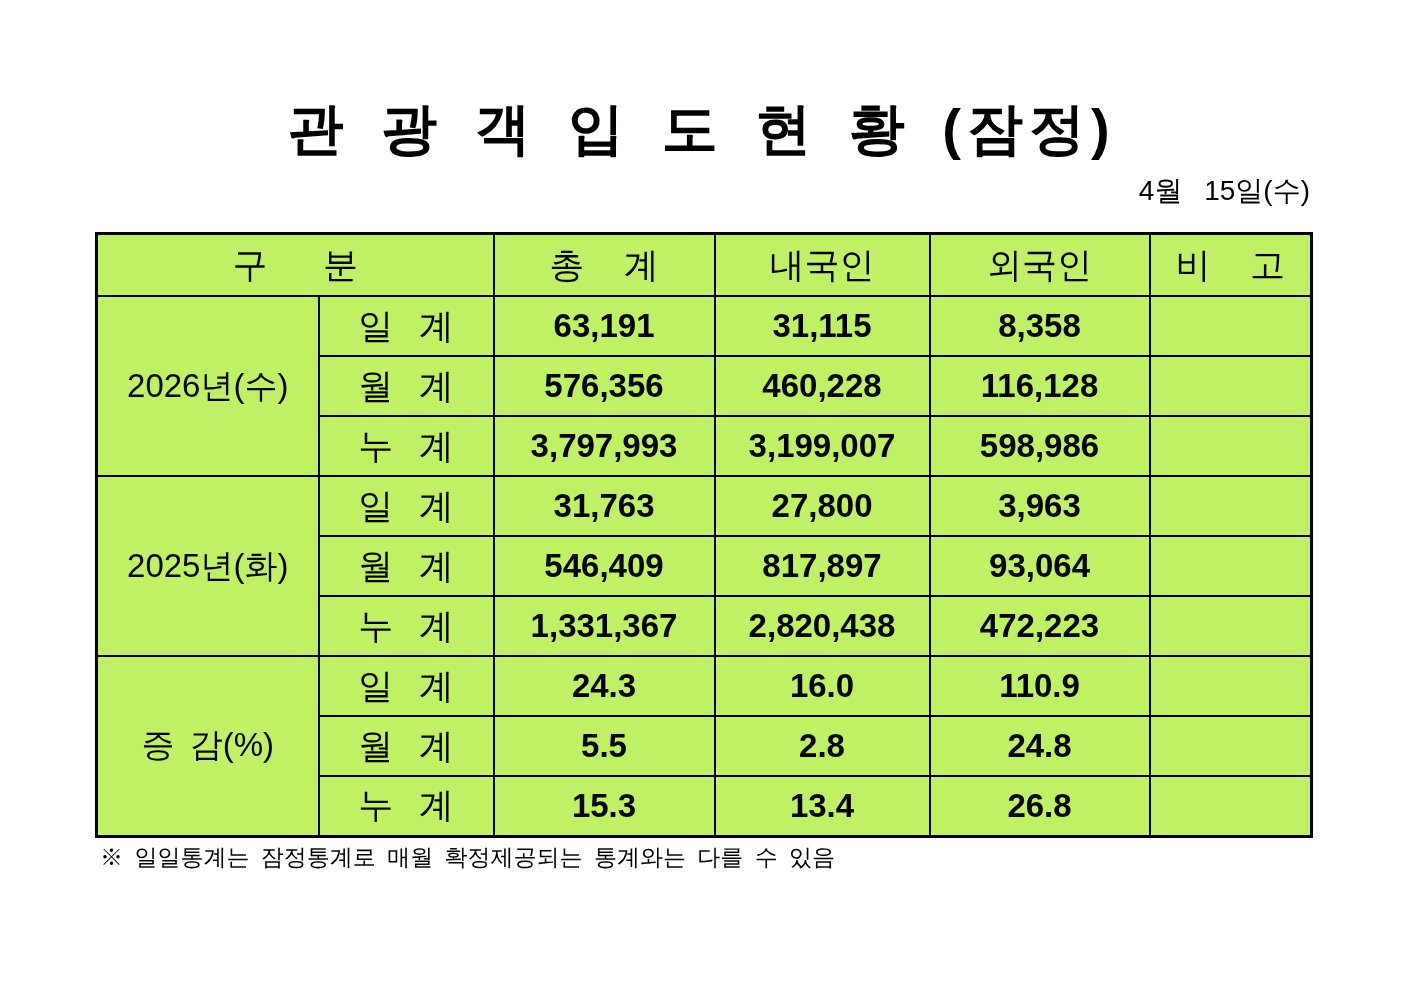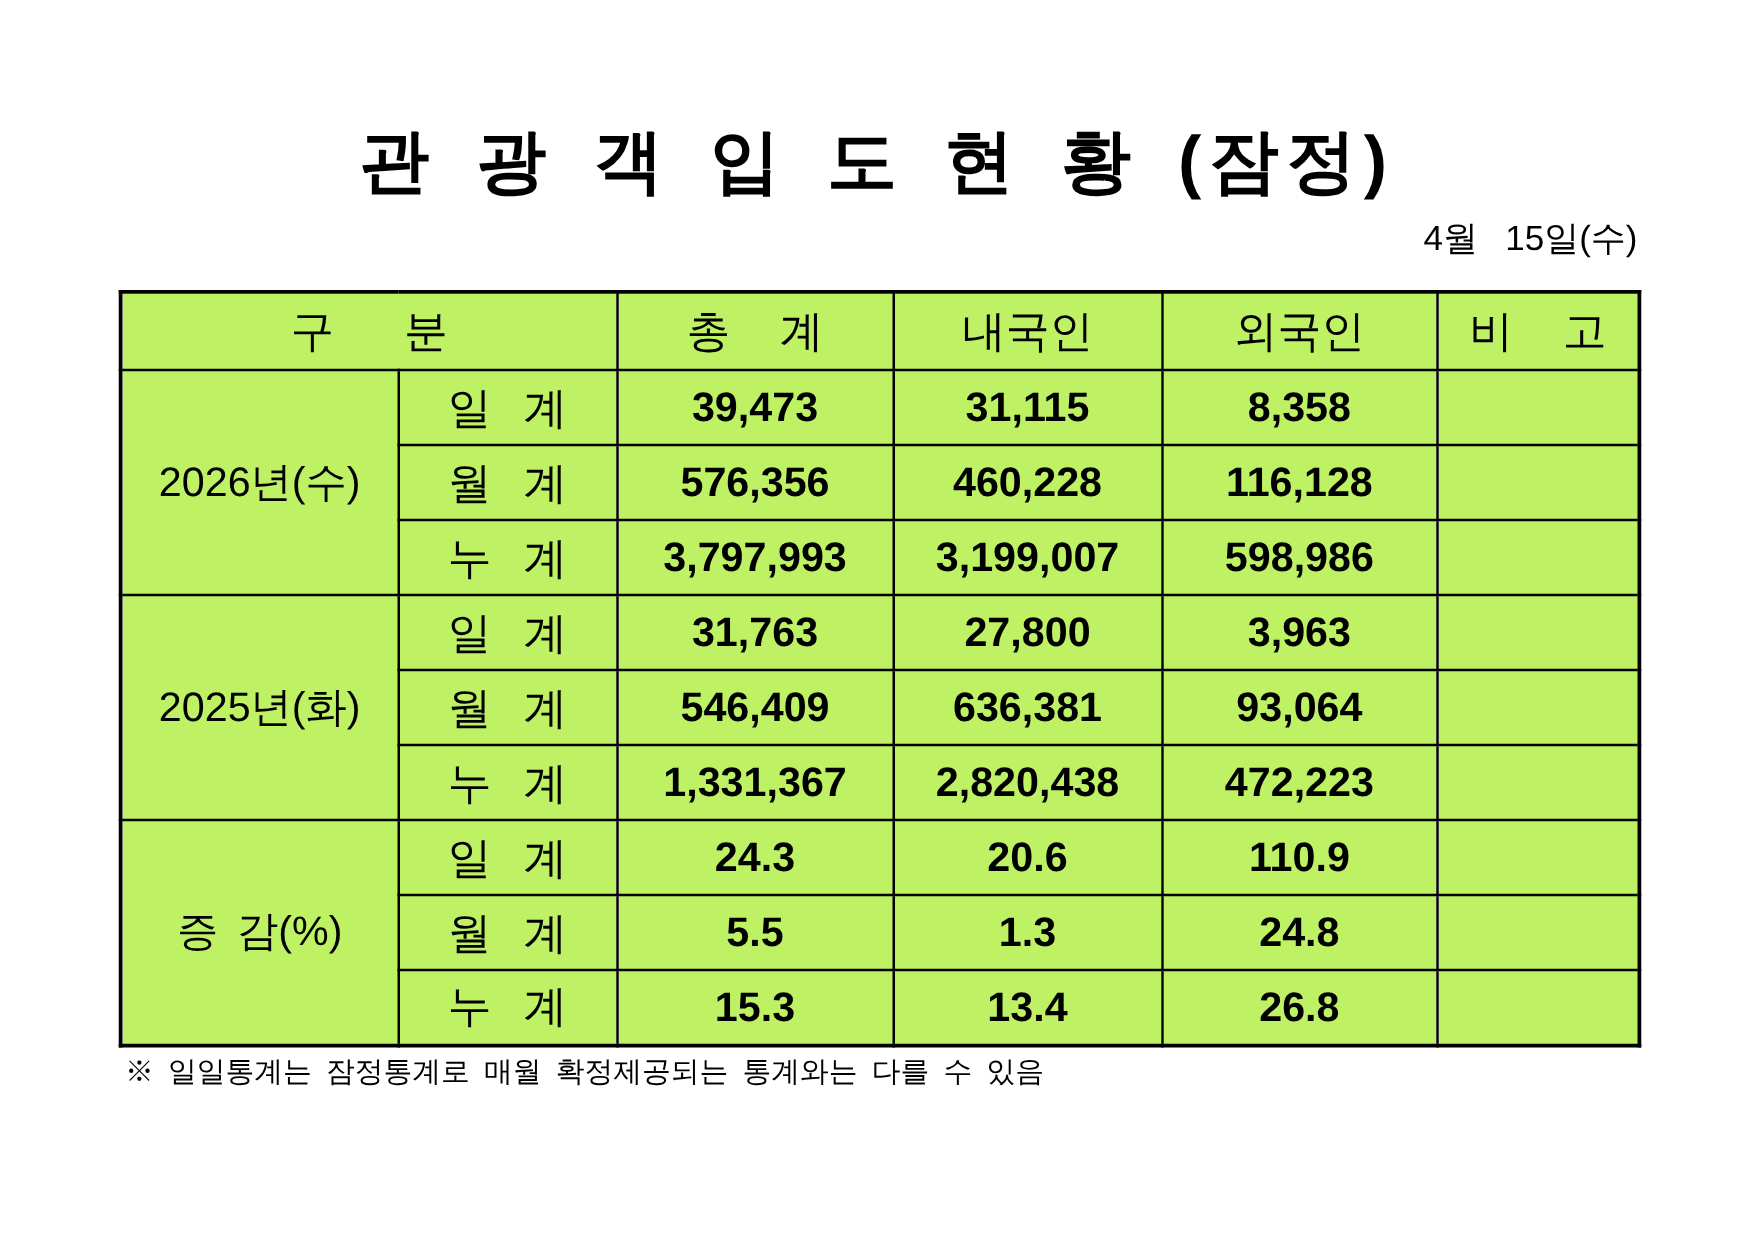--- a/index.html
+++ b/index.html
@@ -124,7 +124,7 @@
       <tr>
         <td rowspan="3" class="year-cell">2026년(수)</td>
         <td class="type-cell">일 계</td>
-        <td class="num-cell">39,473</td>
+        <td class="num-cell">63,191</td>
         <td class="num-cell">31,115</td>
         <td class="num-cell">8,358</td>
         <td class="remark-cell"></td>

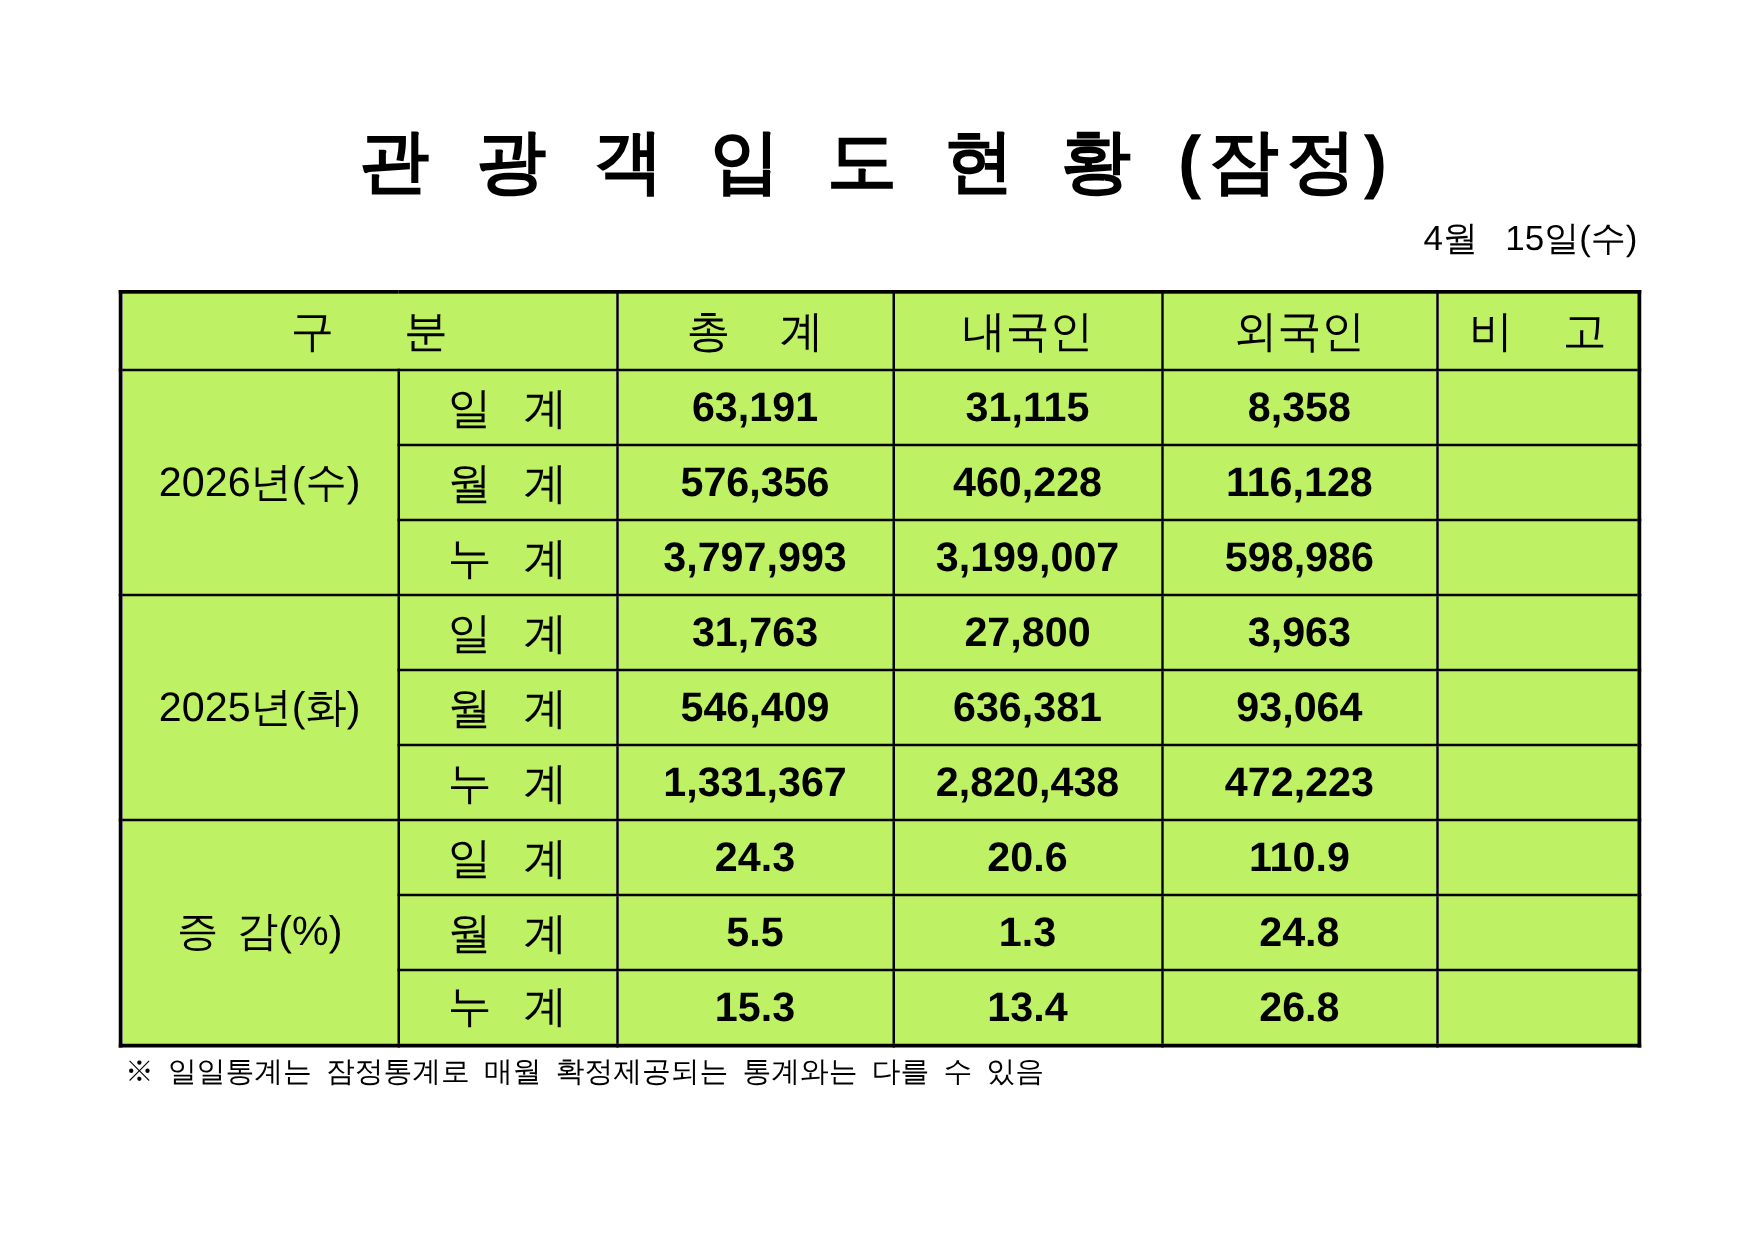--- a/index.html
+++ b/index.html
@@ -155,7 +155,7 @@
       <tr>
         <td class="type-cell">월 계</td>
         <td class="num-cell">546,409</td>
-        <td class="num-cell">636,381</td>
+        <td class="num-cell">817,897</td>
         <td class="num-cell">93,064</td>
         <td class="remark-cell"></td>
       </tr>

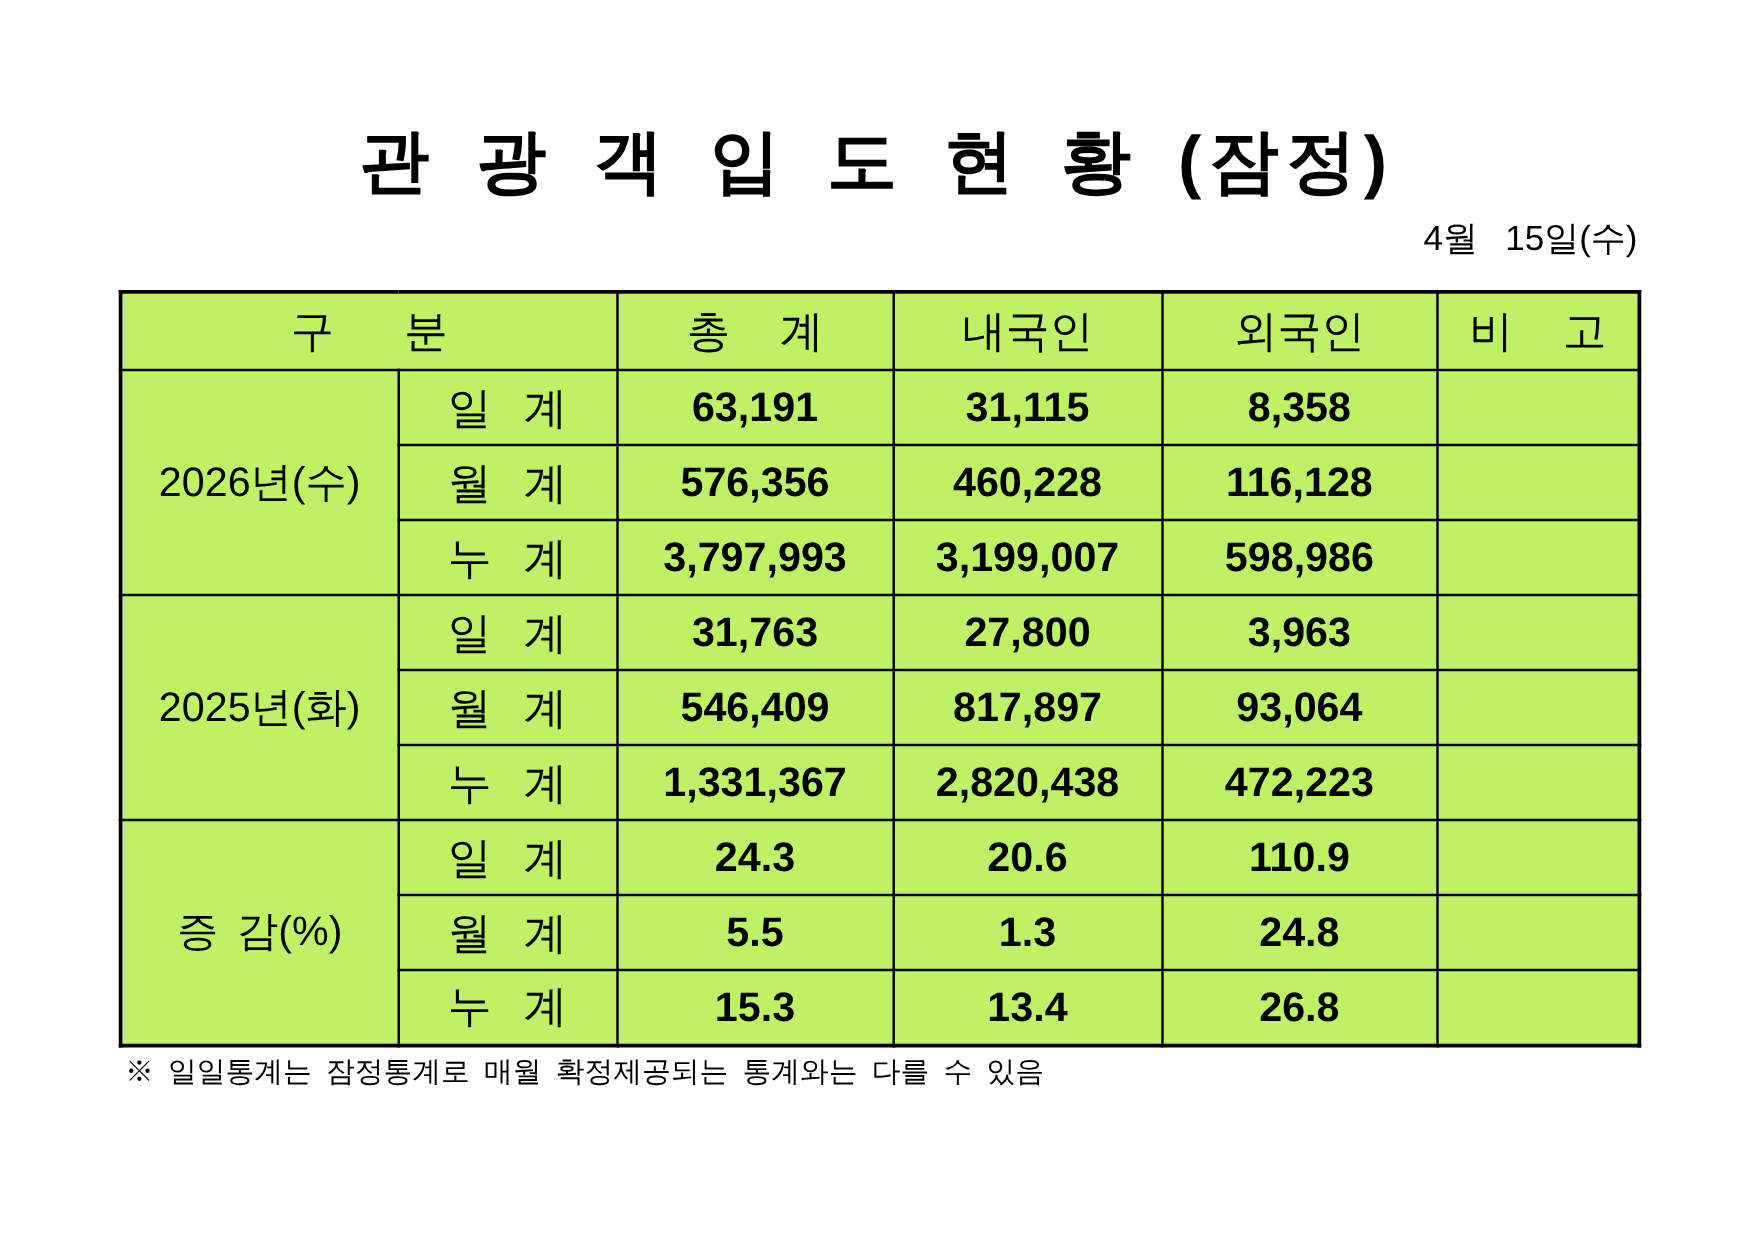--- a/index.html
+++ b/index.html
@@ -171,7 +171,7 @@
         <td rowspan="3" class="year-cell">증 감(%)</td>
         <td class="type-cell">일 계</td>
         <td class="num-cell">24.3</td>
-        <td class="num-cell">20.6</td>
+        <td class="num-cell">16.0</td>
         <td class="num-cell">110.9</td>
         <td class="remark-cell"></td>
       </tr>

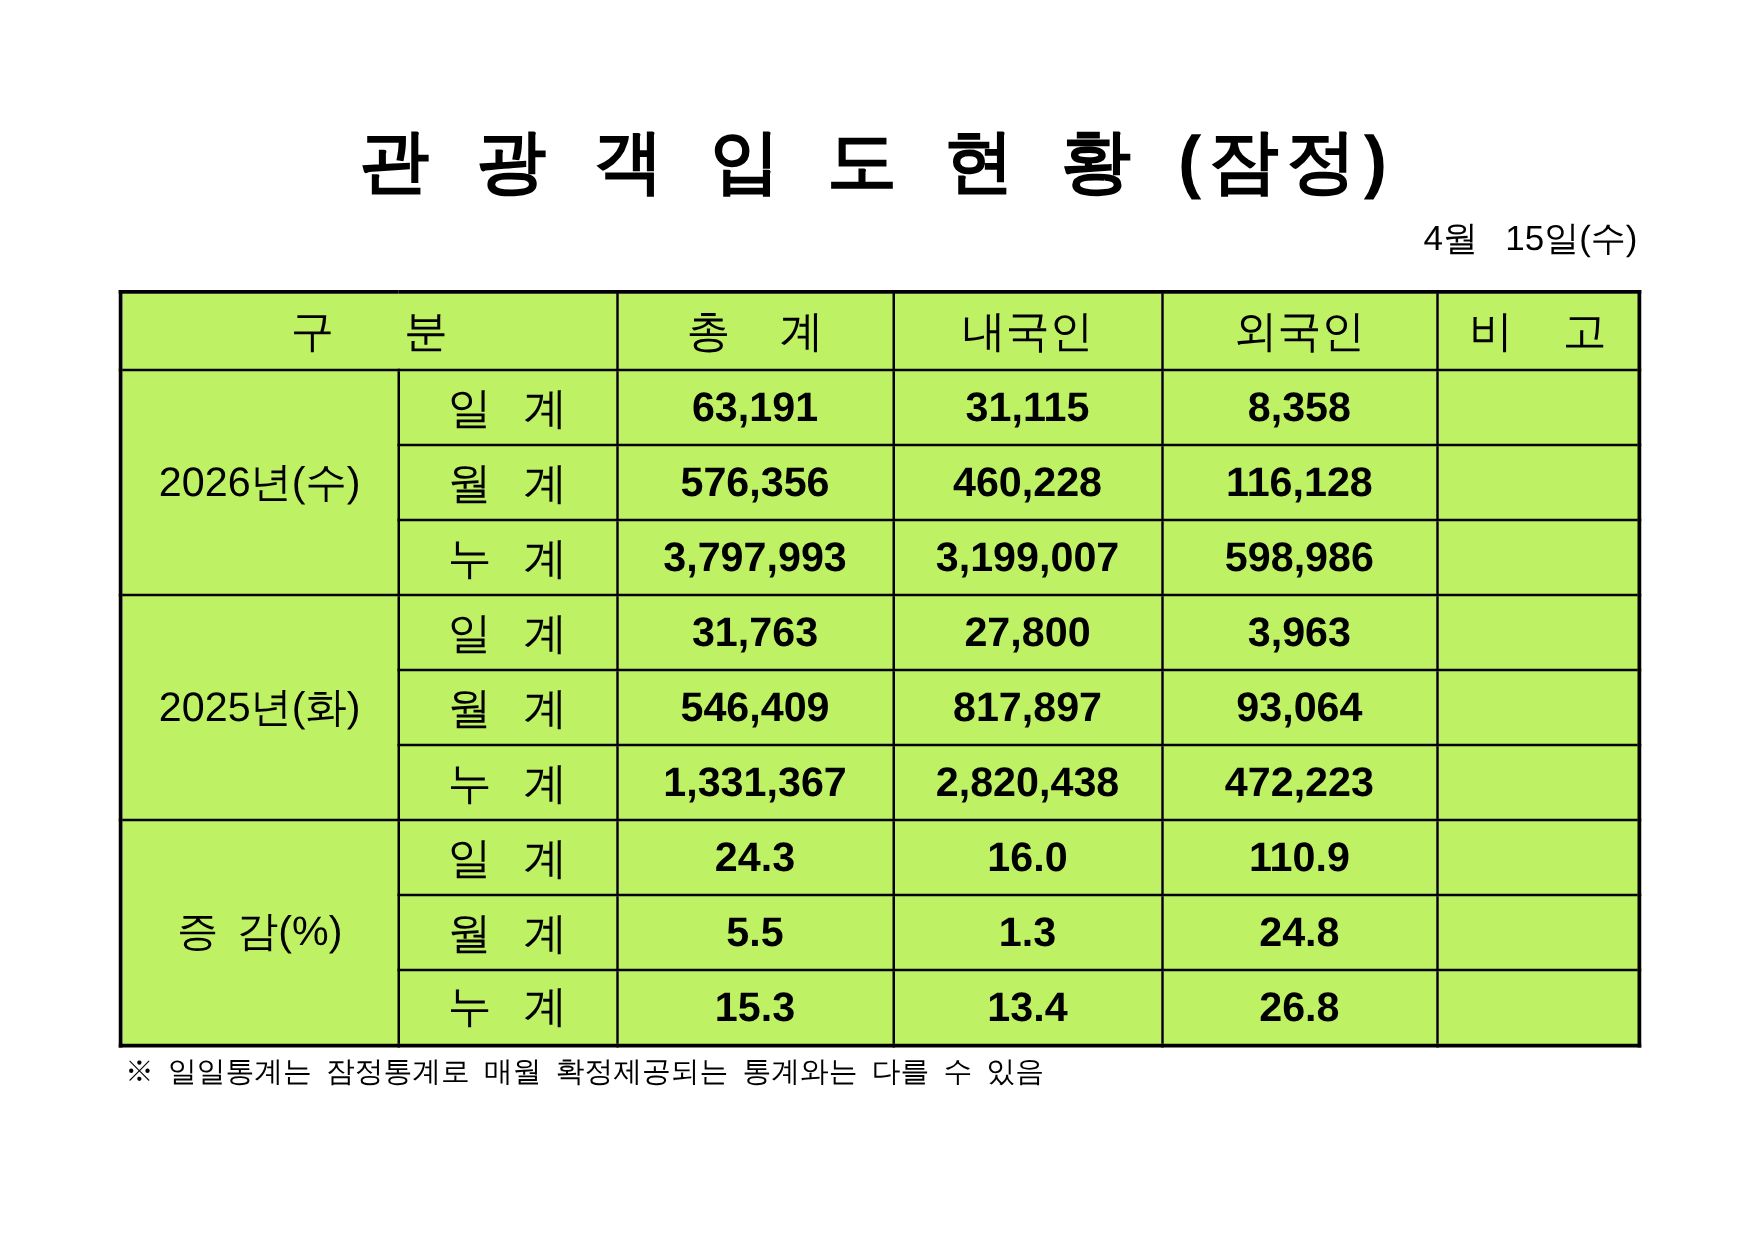--- a/index.html
+++ b/index.html
@@ -178,7 +178,7 @@
       <tr>
         <td class="type-cell">월 계</td>
         <td class="num-cell">5.5</td>
-        <td class="num-cell">1.3</td>
+        <td class="num-cell">2.8</td>
         <td class="num-cell">24.8</td>
         <td class="remark-cell"></td>
       </tr>

